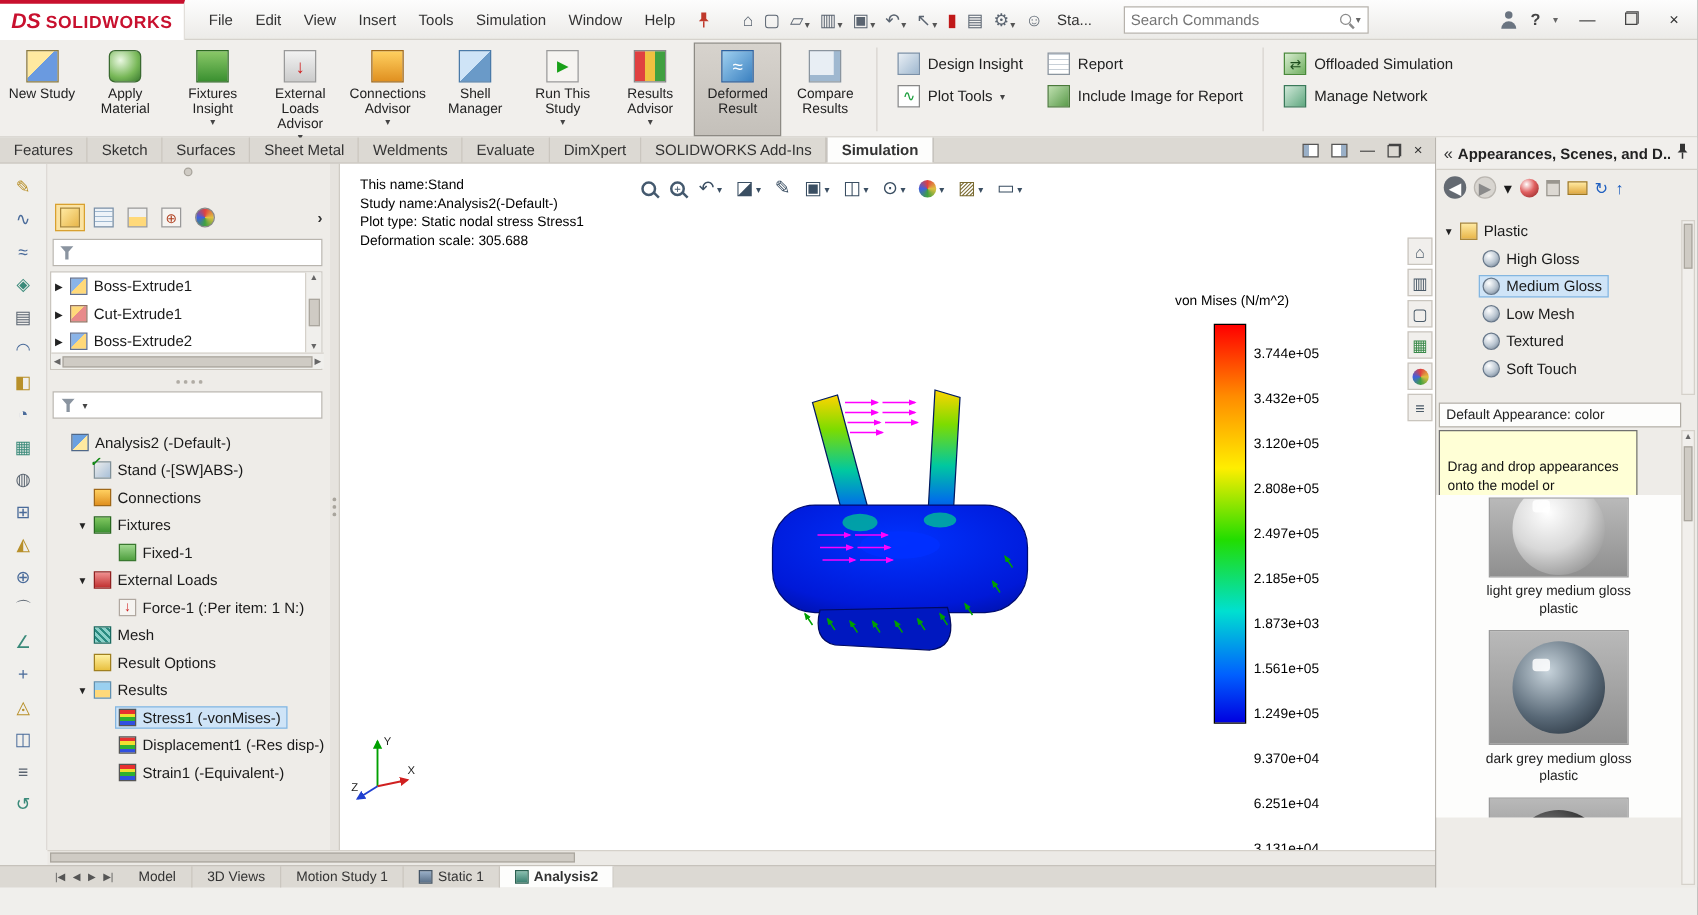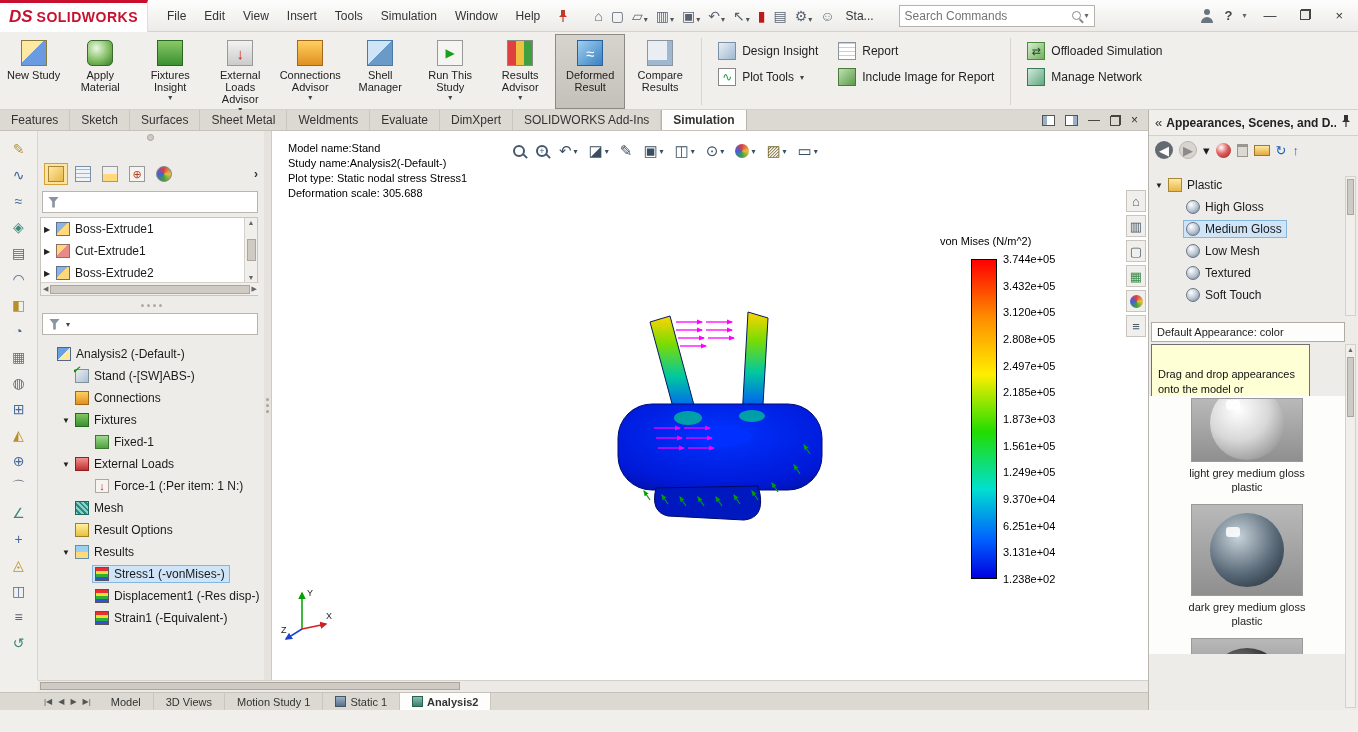--- a/index.html
+++ b/index.html
@@ -751,7 +751,7 @@
   <div class="viewport">
     <div class="vinfo">
 
-    <div class="vline">Model name:Stand</div>
+    <div class="vline">This name:Stand</div>
         <div class="vline">Study name:Analysis2(-Default-)</div>
         <div class="vline">Plot type: Static nodal stress Stress1</div>
         <div class="vline">Deformation scale: 305.688</div>

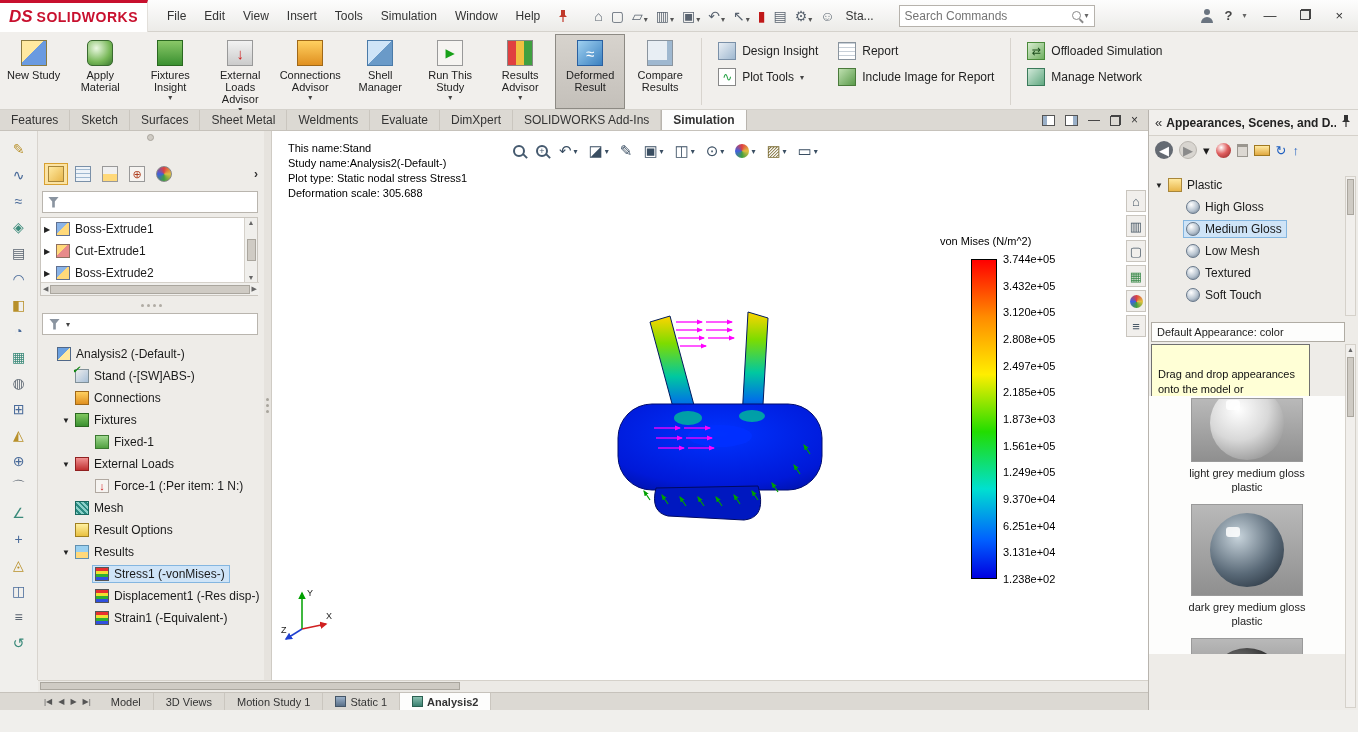--- a/index.html
+++ b/index.html
@@ -165,7 +165,7 @@
 .legend-title{position:absolute;left:668px;top:104px;font-size:11px;color:#000;}
 .colorbar{position:absolute;left:699px;top:128px;width:26px;height:320px;border:1px solid #000;background:linear-gradient(180deg,#ff0000 0%,#ff8c00 18%,#ffee00 36%,#22dd00 54%,#00e0d0 72%,#0060ff 88%,#0000e0 100%);}
 .ticks{position:absolute;left:731px;top:122px;height:332px;display:flex;flex-direction:column;justify-content:space-between;}
-.tick{font-size:11px;color:#000;line-height:12px;}
+.tick{font-size:11px;color:#000;line-height:12px;margin-top:24px;}
 .model{position:absolute;left:320px;top:165px;}
 .triad{position:absolute;left:8px;top:452px;}
 .triad text{font-size:9px;fill:#222;font-family:"Liberation Sans",sans-serif;}

